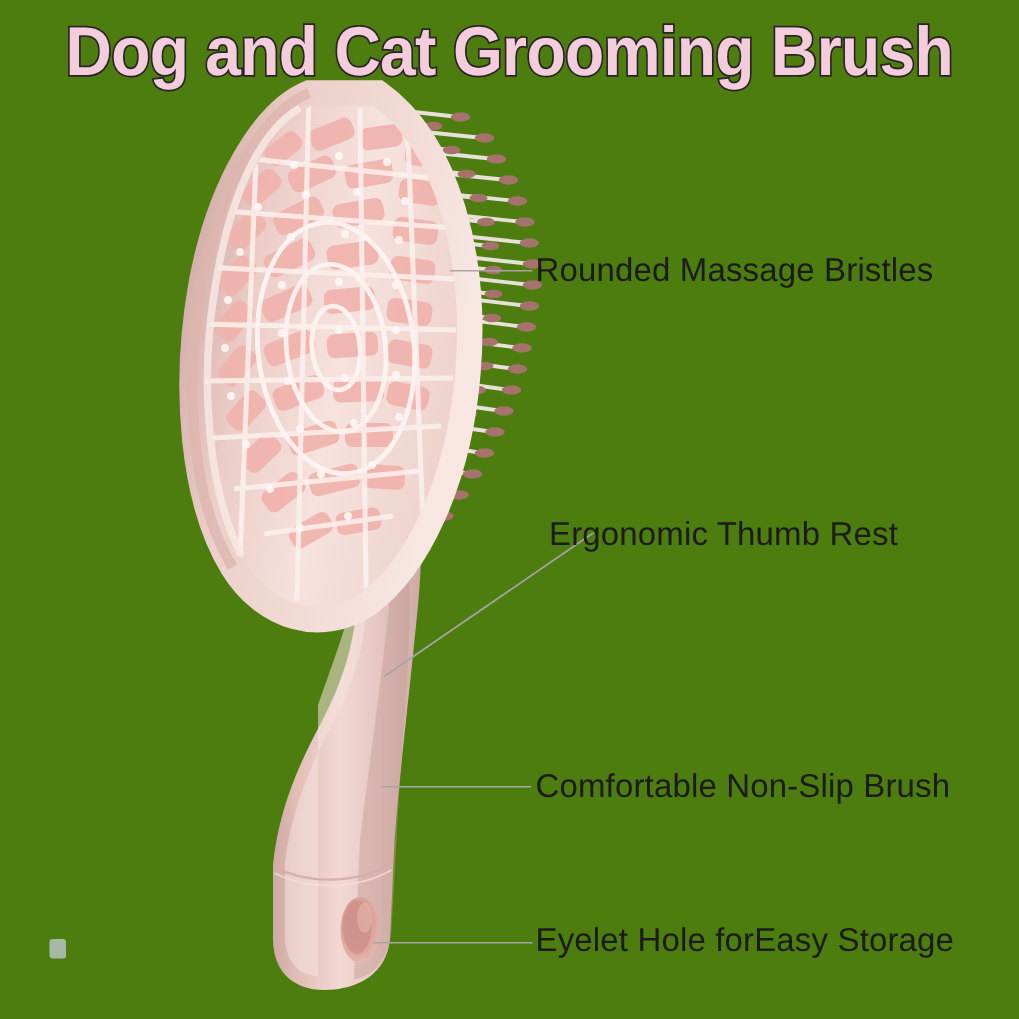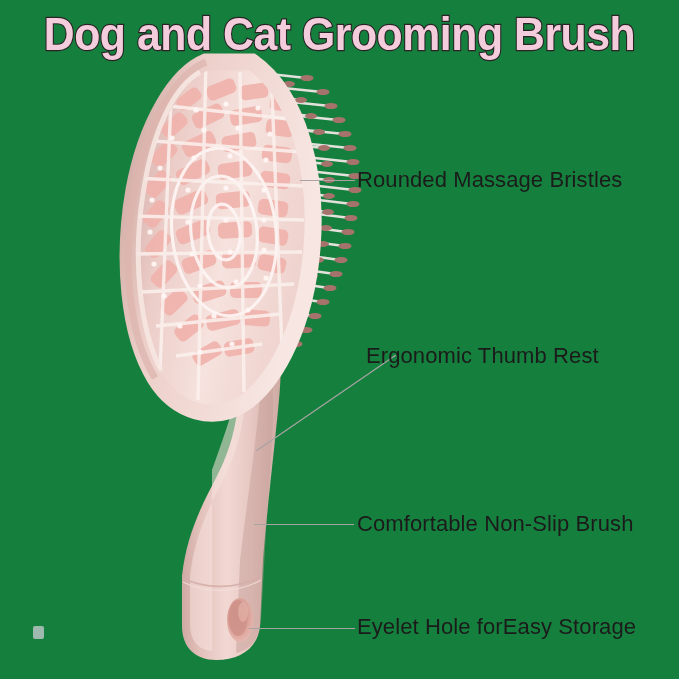--- a/index.html
+++ b/index.html
@@ -11,7 +11,7 @@
     position: relative;
     width: 679px;
     height: 679px;
-    background: #15803d;
+    background: #4d7c0f;
     overflow: hidden;
     font-family: "Liberation Sans", sans-serif;
   }

